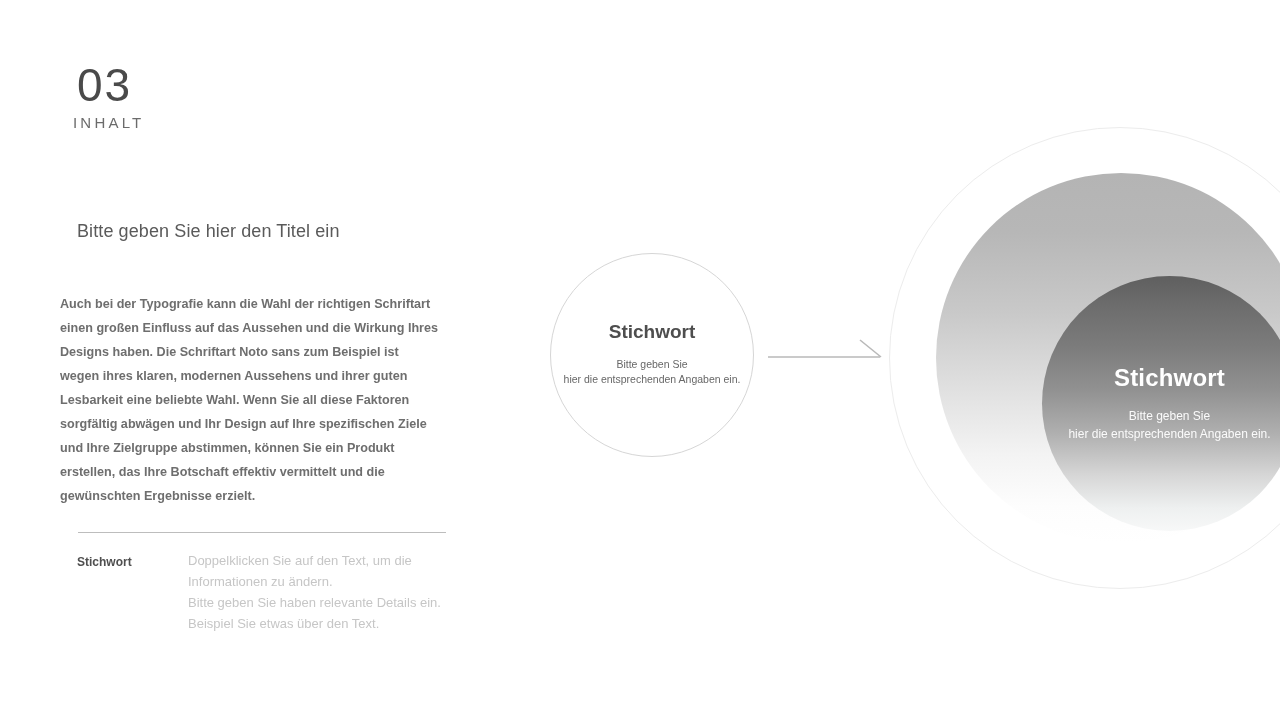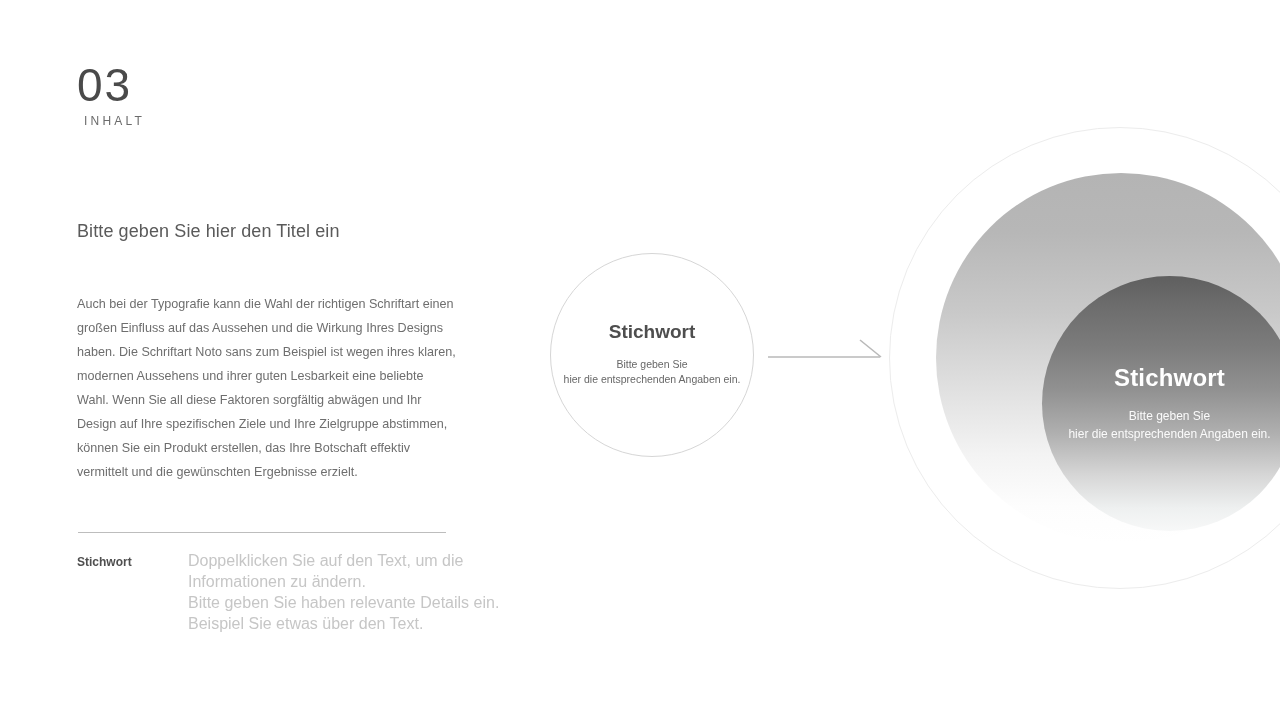--- a/index.html
+++ b/index.html
@@ -36,9 +36,9 @@
   }
   .section-label {
     position: absolute;
-    left: 84px;
+    left: 73px;
     top: 114px;
-    font-size: 12px;
+    font-size: 15px;
     letter-spacing: 3.2px;
     color: #6b6b6b;
     font-weight: 400;

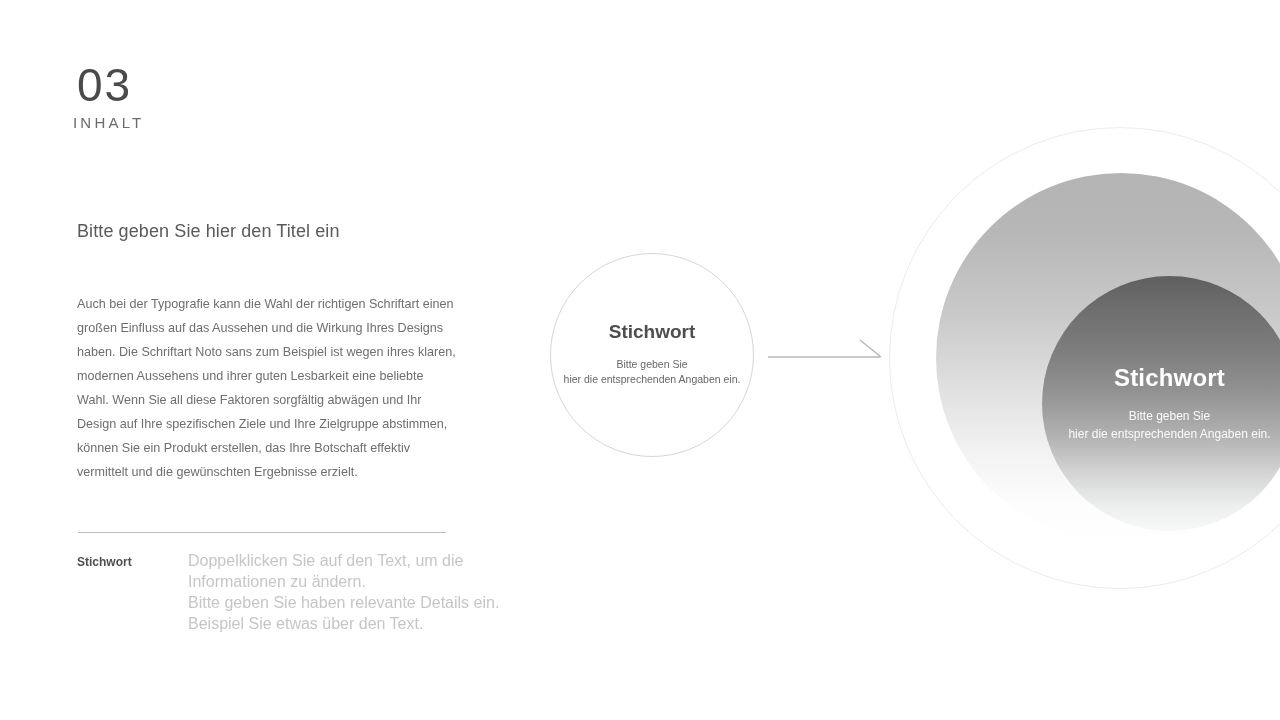--- a/index.html
+++ b/index.html
@@ -55,13 +55,13 @@
   }
   .body-copy {
     position: absolute;
-    left: 77px;
+    left: 60px;
     top: 279px;
     width: 380px;
     font-size: 12.6px;
     line-height: 24px;
     color: #6e6e6e;
-    font-weight: 400;
+    font-weight: 700;
   }
 
   .divider {

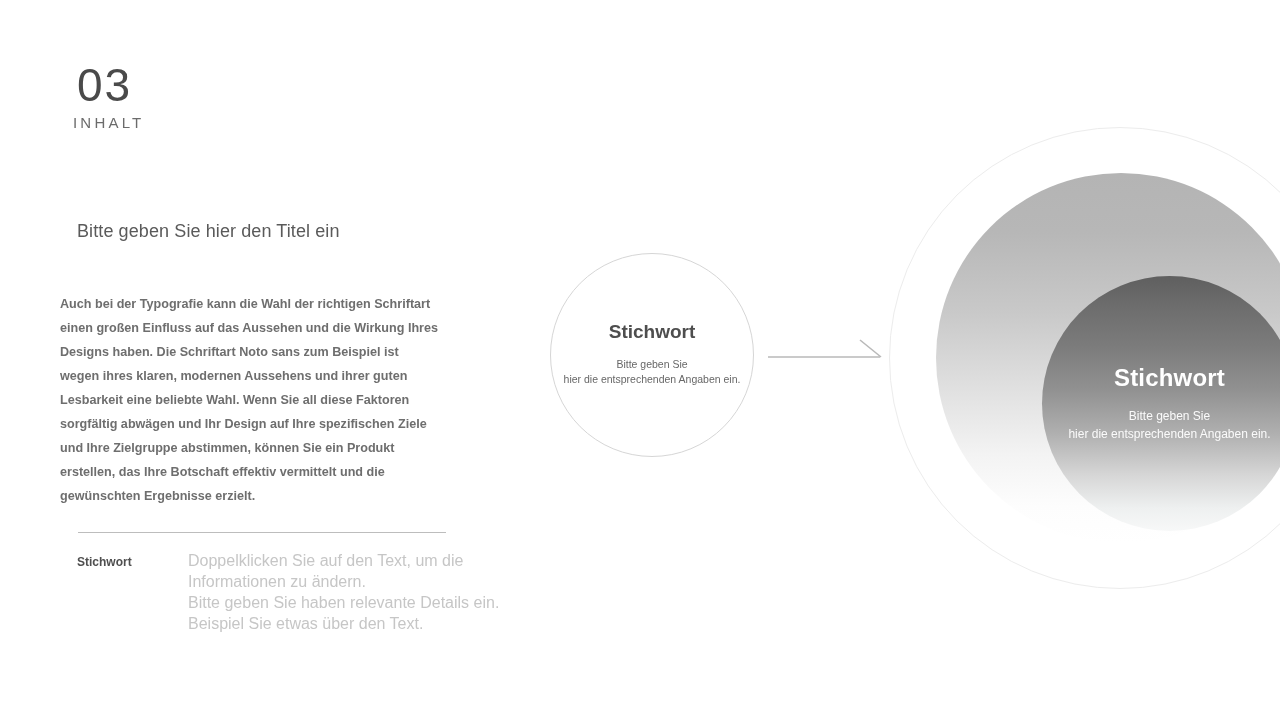--- a/index.html
+++ b/index.html
@@ -91,7 +91,7 @@
     padding-top: 2px;
   }
   .footnote-lines {
-    font-size: 16px;
+    font-size: 13px;
     line-height: 21px;
     color: #c6c6c6;
     font-weight: 400;

